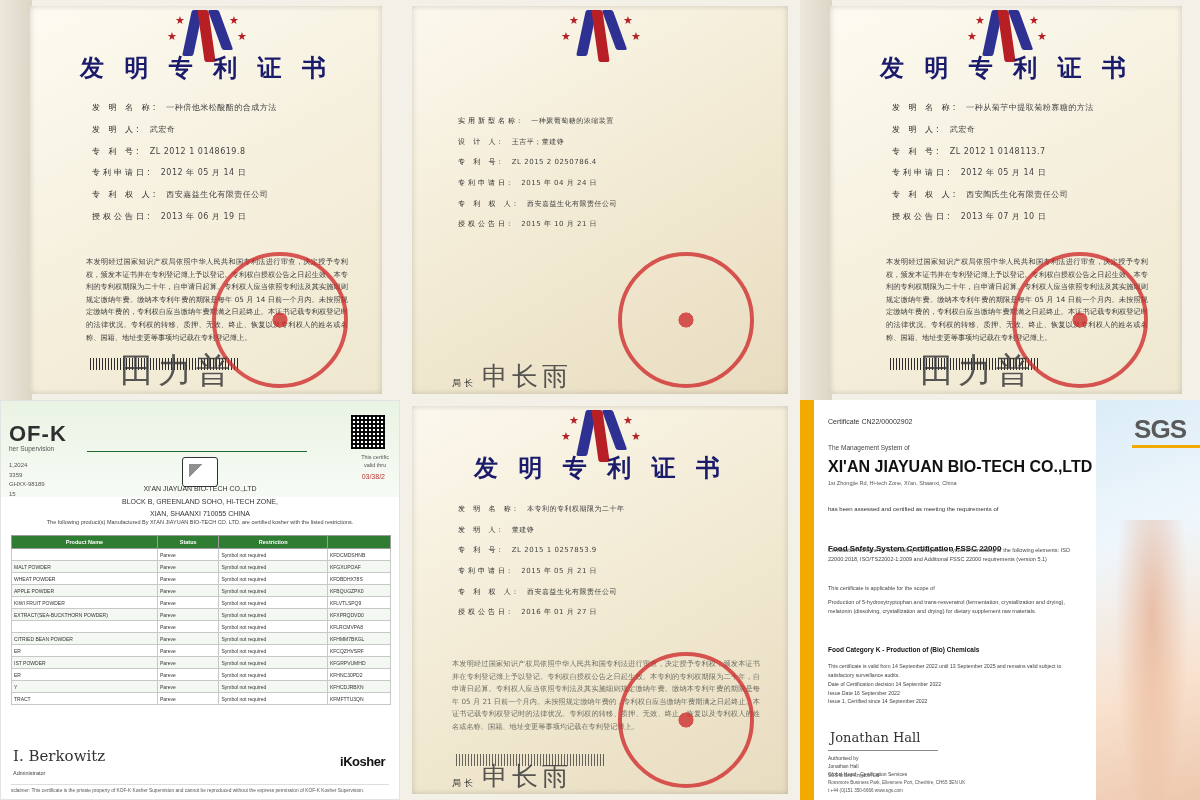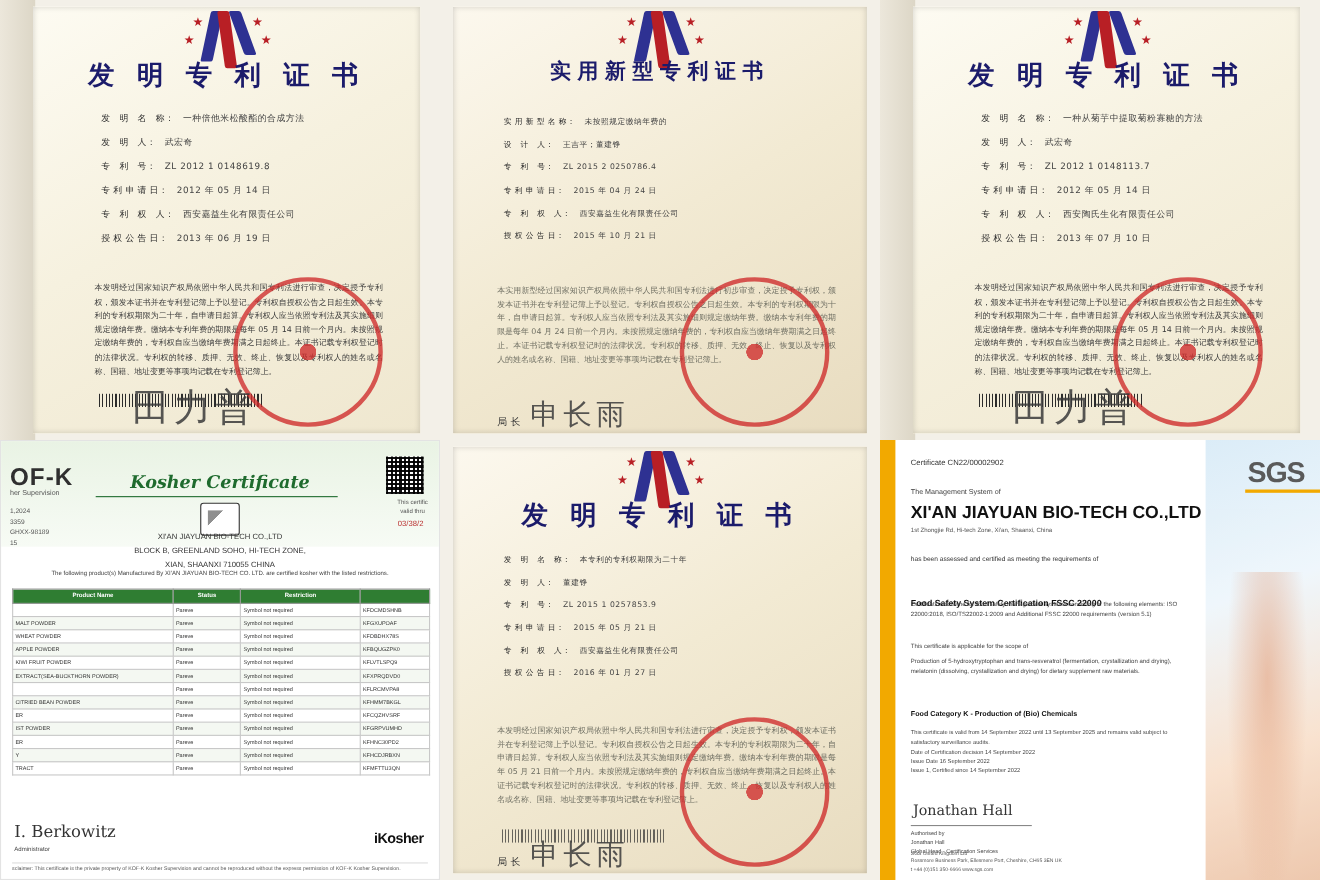--- a/index.html
+++ b/index.html
@@ -163,7 +163,6 @@
           <div class="star" style="left:4px;top:20px;">★</div>
           <div class="star" style="left:74px;top:20px;">★</div>
         </div>
-        <div class="title-cn t-mid">实用新型专利证书</div>
         <div class="fields" style="left:46px;right:30px;top:102px;font-size:7px;color:#6a6a5f;">
           <div class="fld">
               <span class="lbl">实用新型名称:</span>

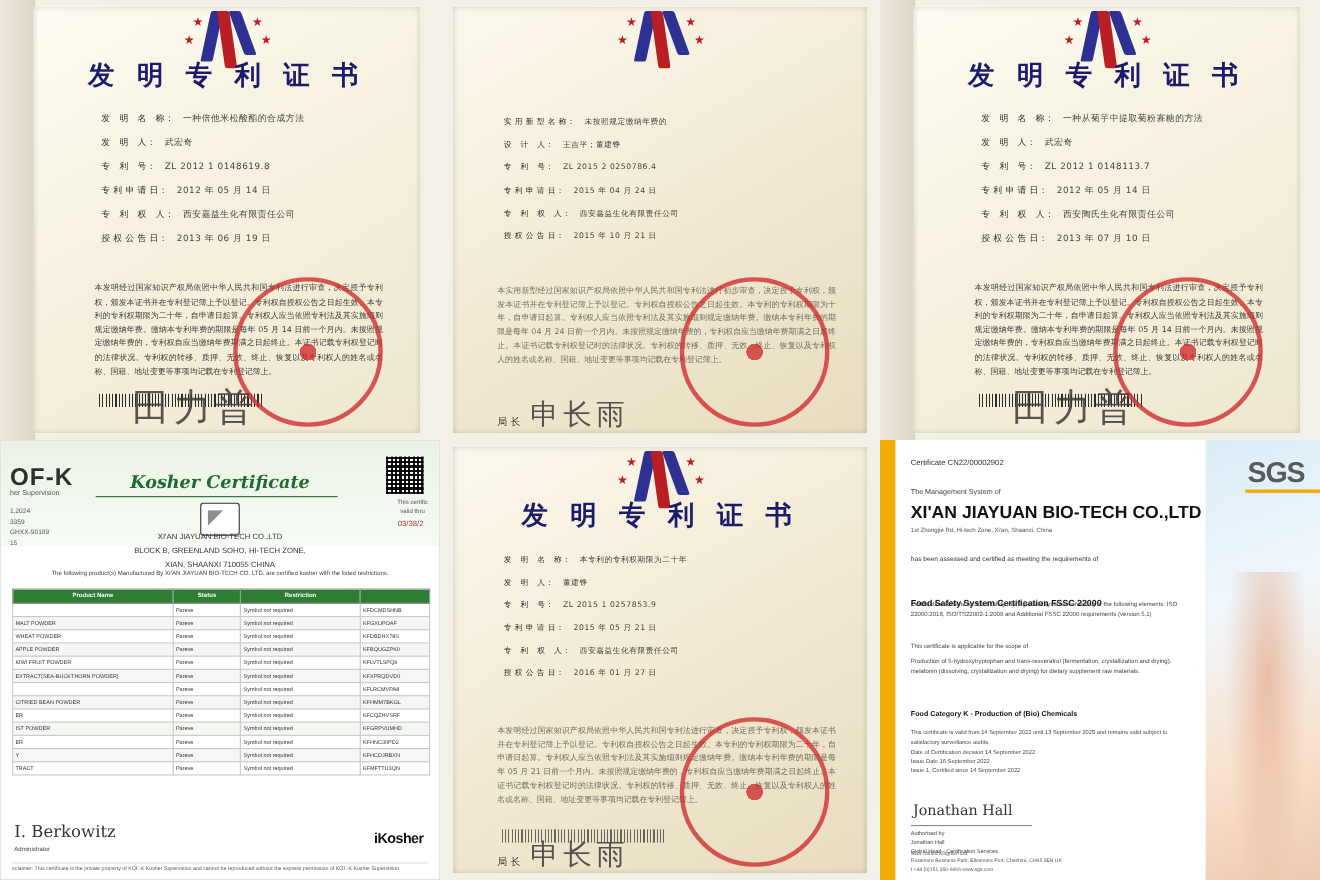--- a/index.html
+++ b/index.html
@@ -163,7 +163,7 @@
           <div class="star" style="left:4px;top:20px;">★</div>
           <div class="star" style="left:74px;top:20px;">★</div>
         </div>
-        <div class="fields" style="left:46px;right:30px;top:102px;font-size:7px;color:#6a6a5f;">
+        <div class="fields" style="left:46px;right:30px;top:112px;font-size:7px;color:#6a6a5f;">
           <div class="fld">
               <span class="lbl">实用新型名称:</span>
               <span class="val">未按照规定缴纳年费的</span>

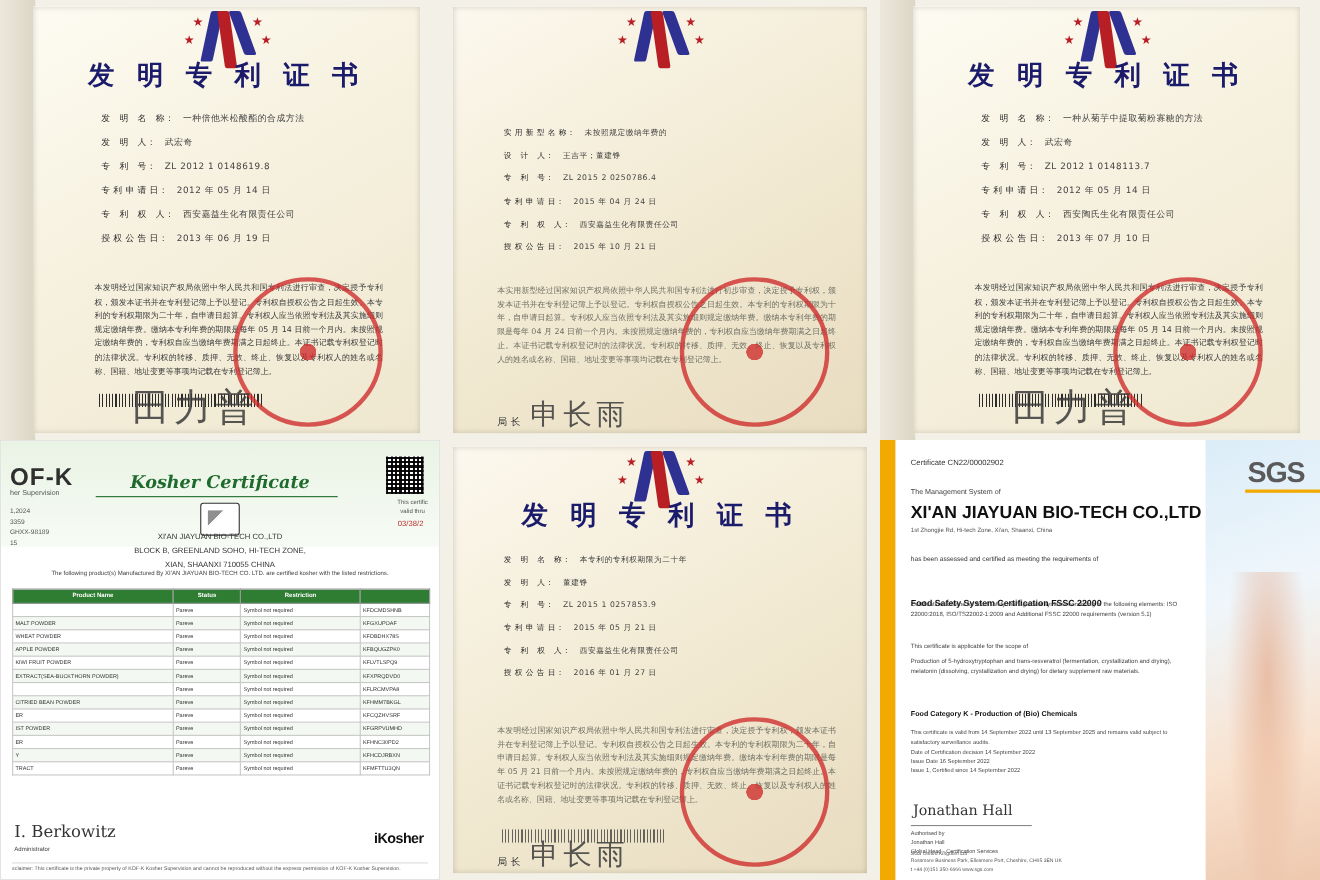--- a/index.html
+++ b/index.html
@@ -166,7 +166,7 @@
         <div class="fields" style="left:46px;right:30px;top:112px;font-size:7px;color:#6a6a5f;">
           <div class="fld">
               <span class="lbl">实用新型名称:</span>
-              <span class="val">未按照规定缴纳年费的</span>
+              <span class="val">一种聚葡萄糖的浓缩装置</span>
             </div>
           <div class="fld">
               <span class="lbl">设 计 人:</span>

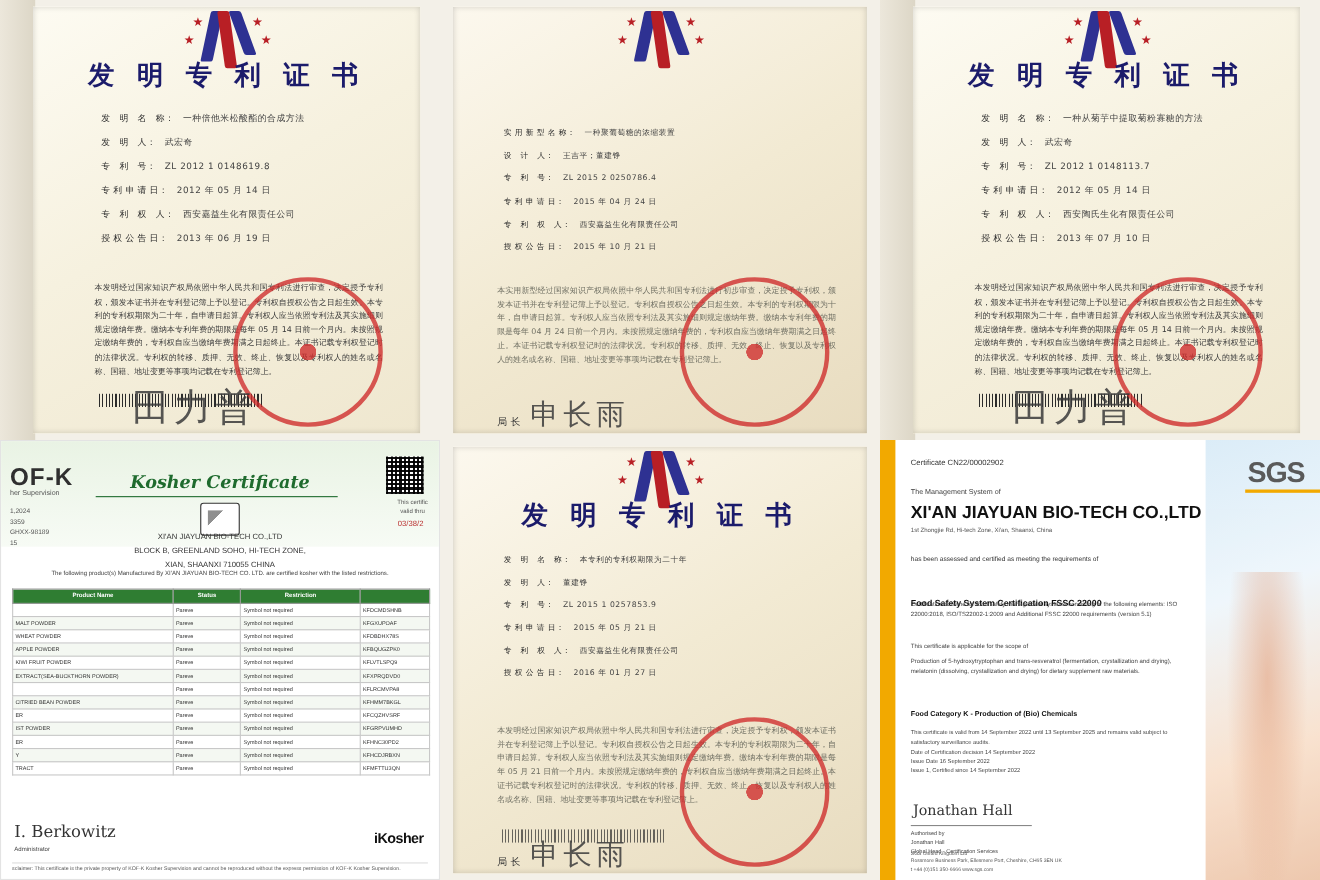--- a/index.html
+++ b/index.html
@@ -189,7 +189,6 @@
               <span class="val">2015 年 10 月 21 日</span>
             </div>
         </div>
-        <div class="para" style="left:40px;right:28px;top:252px;color:#6f6f63;">本实用新型经过国家知识产权局依照中华人民共和国专利法进行初步审查，决定授予专利权，颁发本证书并在专利登记簿上予以登记。专利权自授权公告之日起生效。本专利的专利权期限为十年，自申请日起算。专利权人应当依照专利法及其实施细则规定缴纳年费。缴纳本专利年费的期限是每年 04 月 24 日前一个月内。未按照规定缴纳年费的，专利权自应当缴纳年费期满之日起终止。本证书记载专利权登记时的法律状况。专利权的转移、质押、无效、终止、恢复以及专利权人的姓名或名称、国籍、地址变更等事项均记载在专利登记簿上。</div>
         <div class="seal"></div>
         <div class="zhang">局长</div>
         <div class="sig sig-sm" style="left:70px;">申长雨</div>

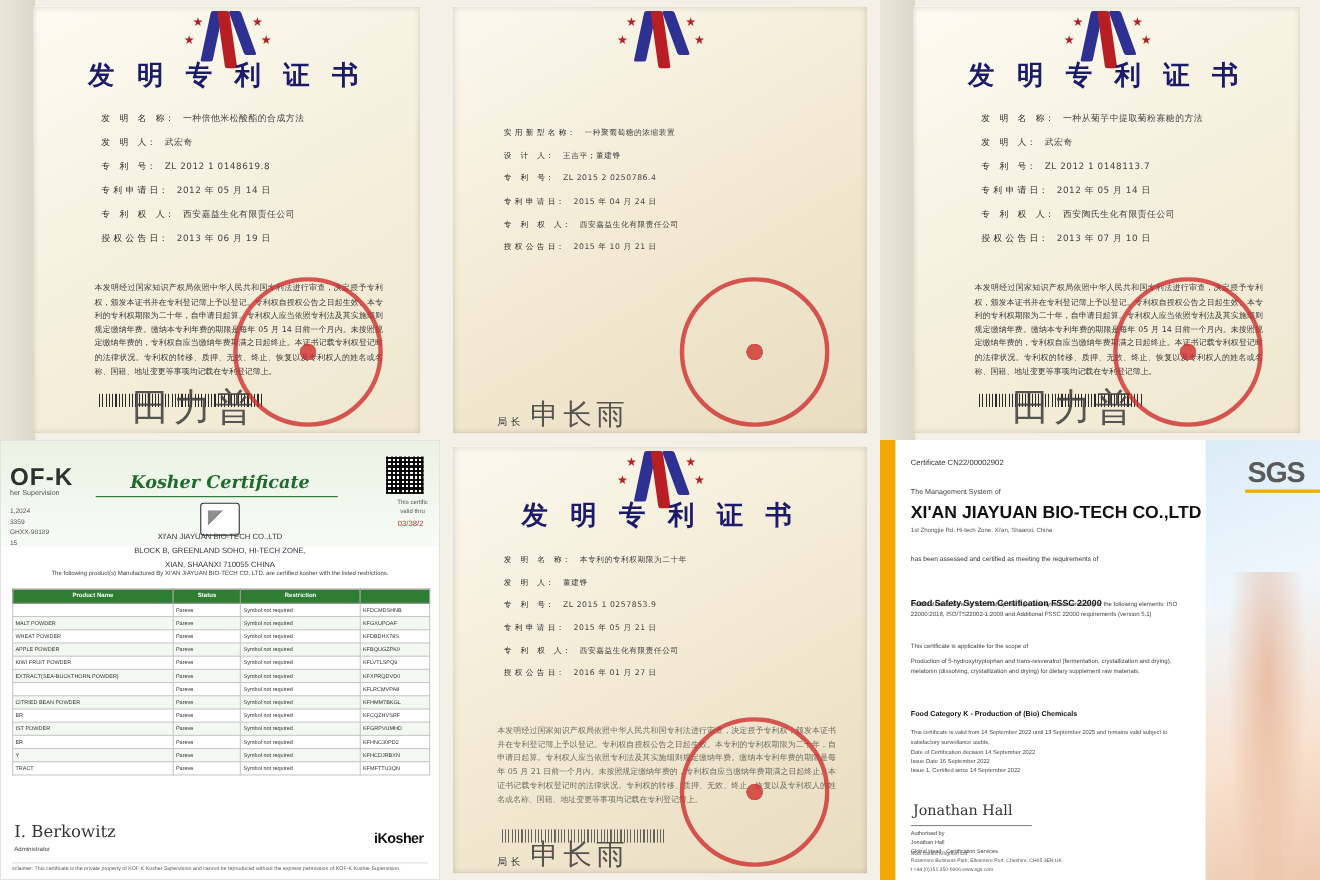--- a/index.html
+++ b/index.html
@@ -253,7 +253,6 @@
 3359
 GHXX-98189
 15</div>
-      <div class="k-title">Kosher Certificate</div>
       <div class="k-rule"></div>
       <div class="k-logo"></div>
       <div class="k-qr"></div>

